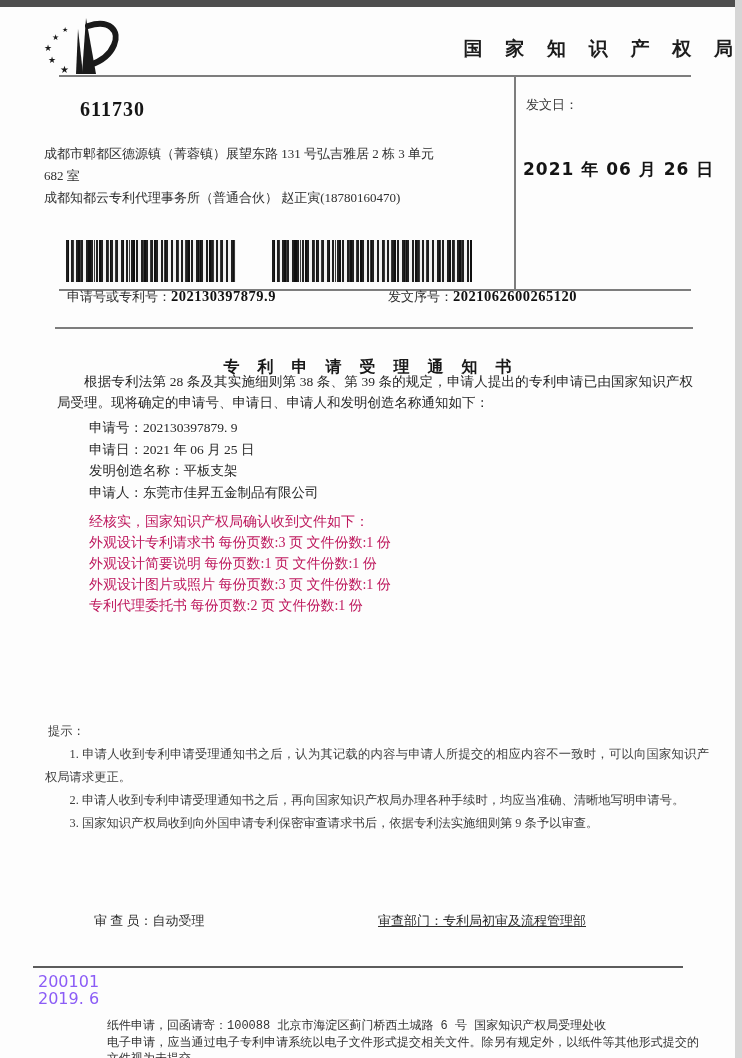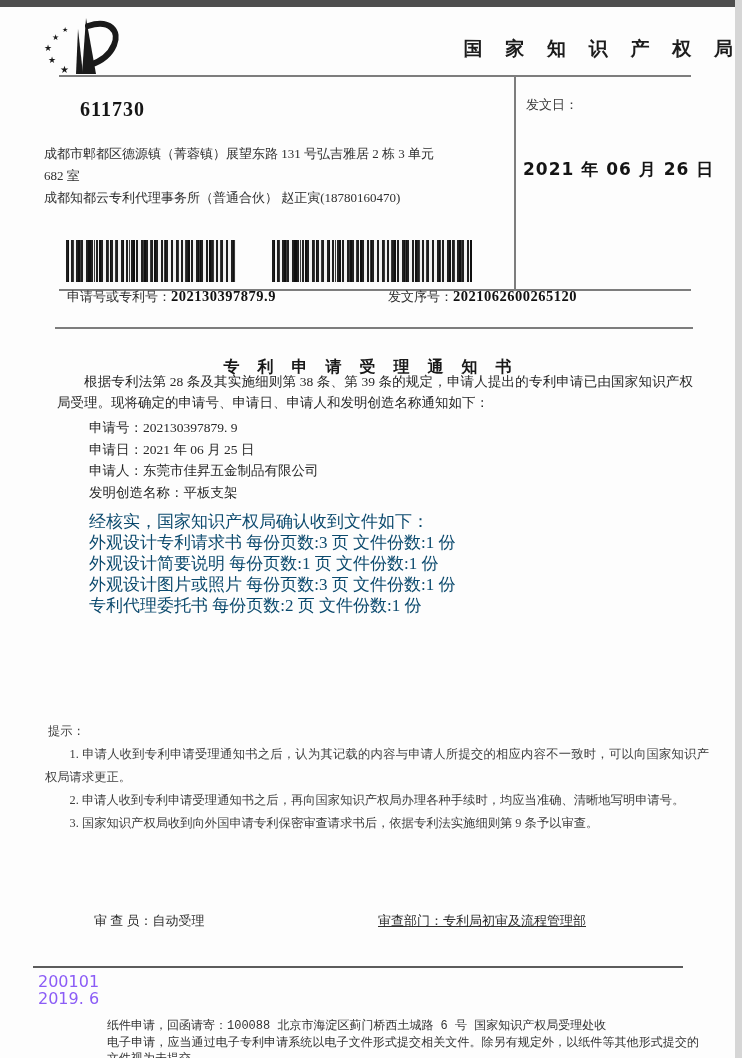--- a/index.html
+++ b/index.html
@@ -156,8 +156,8 @@
   <div class="abs fields">
     <div><span>申请号：</span><span>202130397879. 9</span></div>
     <div><span>申请日：</span><span>2021 年 06 月 25 日</span></div>
+    <div><span>发明创造名称：</span><span>平板支架</span></div>
     <div><span>申请人：</span><span>东莞市佳昇五金制品有限公司</span></div>
-    <div><span>发明创造名称：</span><span>平板支架</span></div>
   </div>
 
   <div class="abs received">

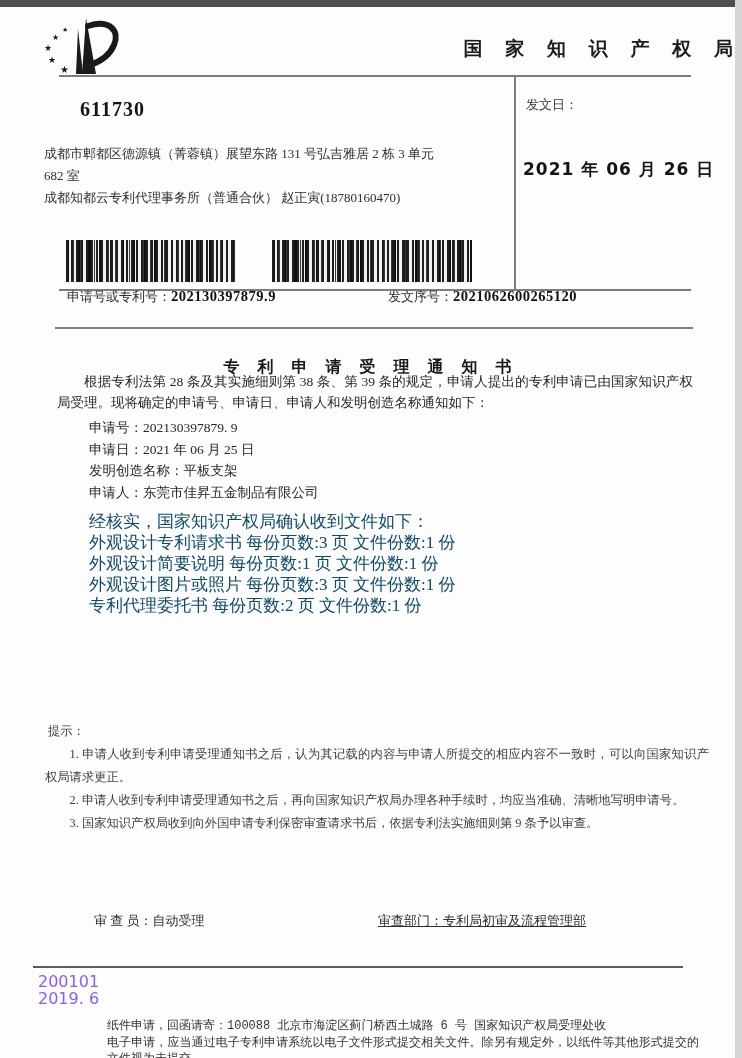--- a/index.html
+++ b/index.html
@@ -73,7 +73,7 @@
   }
 
   .fields { left: 89px; top: 417px; font-size: 13.5px; line-height: 21.5px; color: #262626; }
-  .received { left: 89px; top: 511px; font-size: 17px; line-height: 21px; color: #0c4a6e; }
+  .received { left: 89px; top: 511px; font-size: 14px; line-height: 21px; color: #be185d; }
 
   .tips {
     left: 45px; top: 720px; width: 664px;

